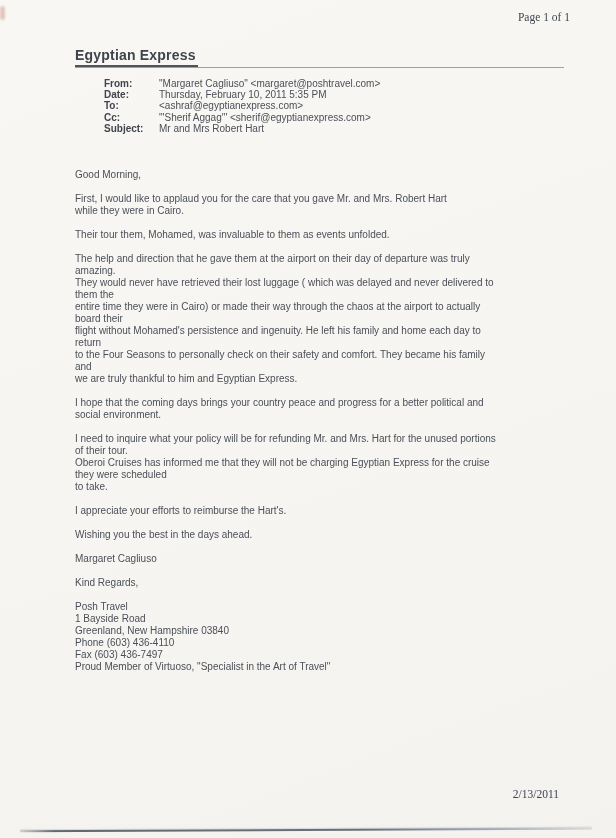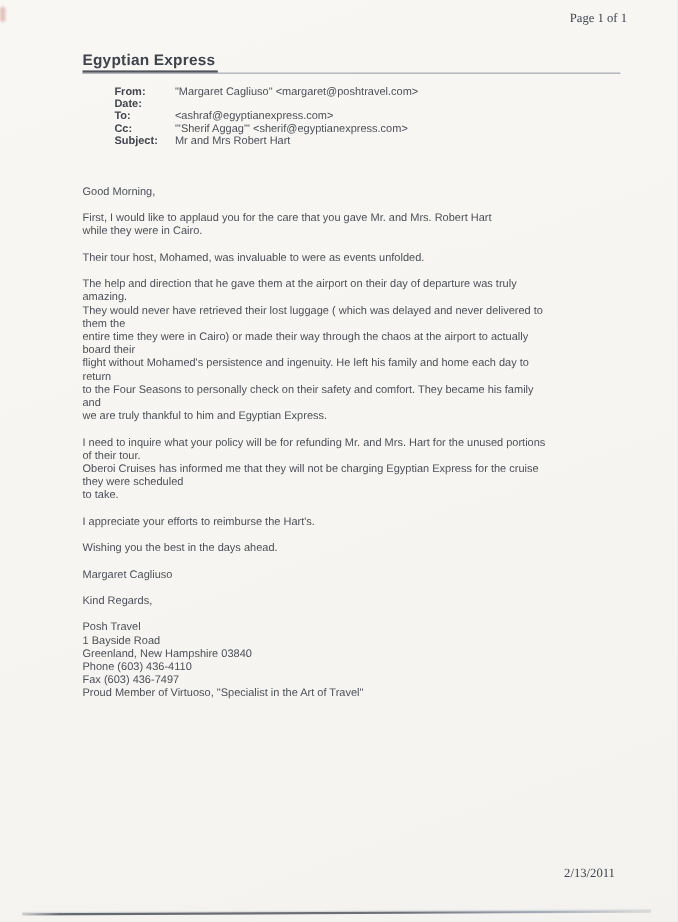--- a/index.html
+++ b/index.html
@@ -104,6 +104,7 @@
     </div>
     <div class="hdr-row">
       <span class="hdr-label">Date:</span>
+      <span class="hdr-value">Thursday, February 10, 2011 5:35 PM</span>
     </div>
     <div class="hdr-row">
       <span class="hdr-label">To:</span>

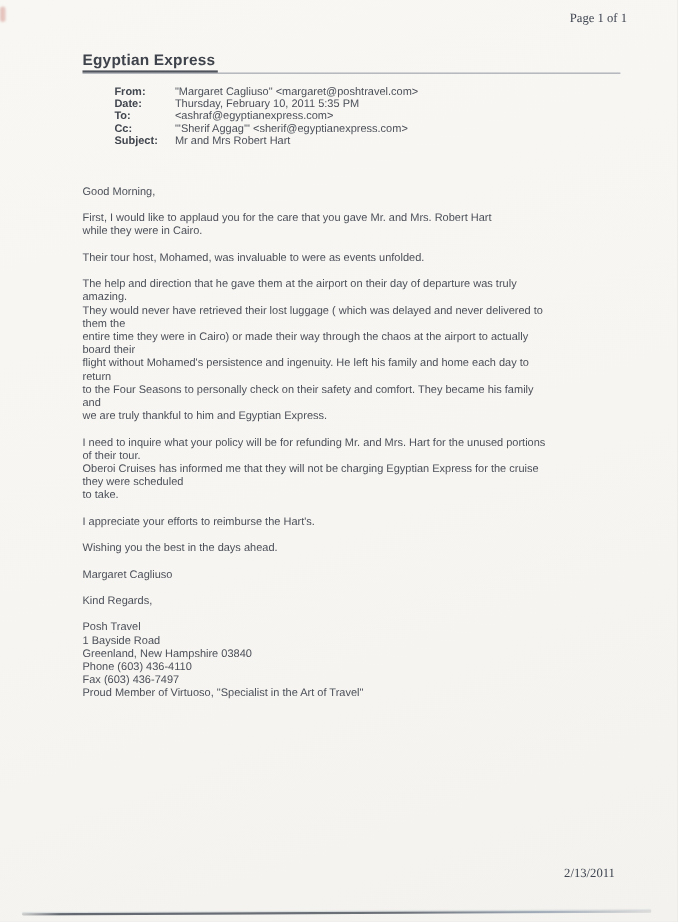--- a/index.html
+++ b/index.html
@@ -124,7 +124,7 @@
     <p class="para">Good Morning,</p>
     <p class="para">First, I would like to applaud you for the care that you gave Mr. and Mrs. Robert Hart
 while they were in Cairo.</p>
-    <p class="para">Their tour host, Mohamed, was invaluable to were as events unfolded.</p>
+    <p class="para">Their tour them, Mohamed, was invaluable to them as events unfolded.</p>
     <p class="para">The help and direction that he gave them at the airport on their day of departure was truly
 amazing.
 They would never have retrieved their lost luggage ( which was delayed and never delivered to

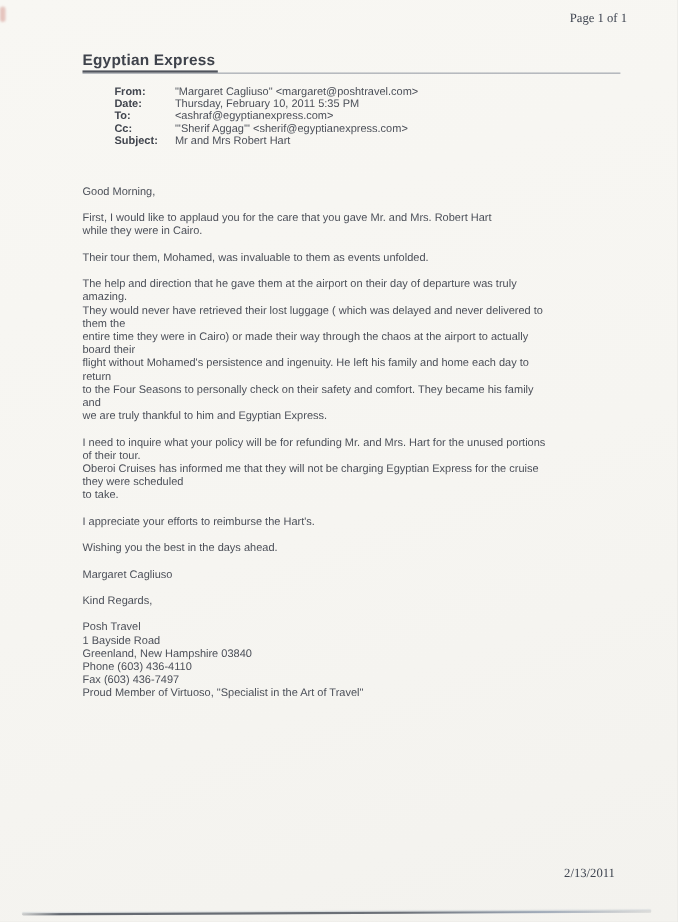--- a/index.html
+++ b/index.html
@@ -136,6 +136,8 @@
 to the Four Seasons to personally check on their safety and comfort.  They became his family
 and
 we are truly thankful to him and Egyptian Express.</p>
+    <p class="para">I hope that the coming days brings your country peace and progress for a better political and
+social environment.</p>
     <p class="para">I need to inquire what your policy will be for refunding Mr. and Mrs. Hart for the unused portions
 of their tour.
 Oberoi Cruises has informed me that they will not be charging Egyptian Express for the cruise

